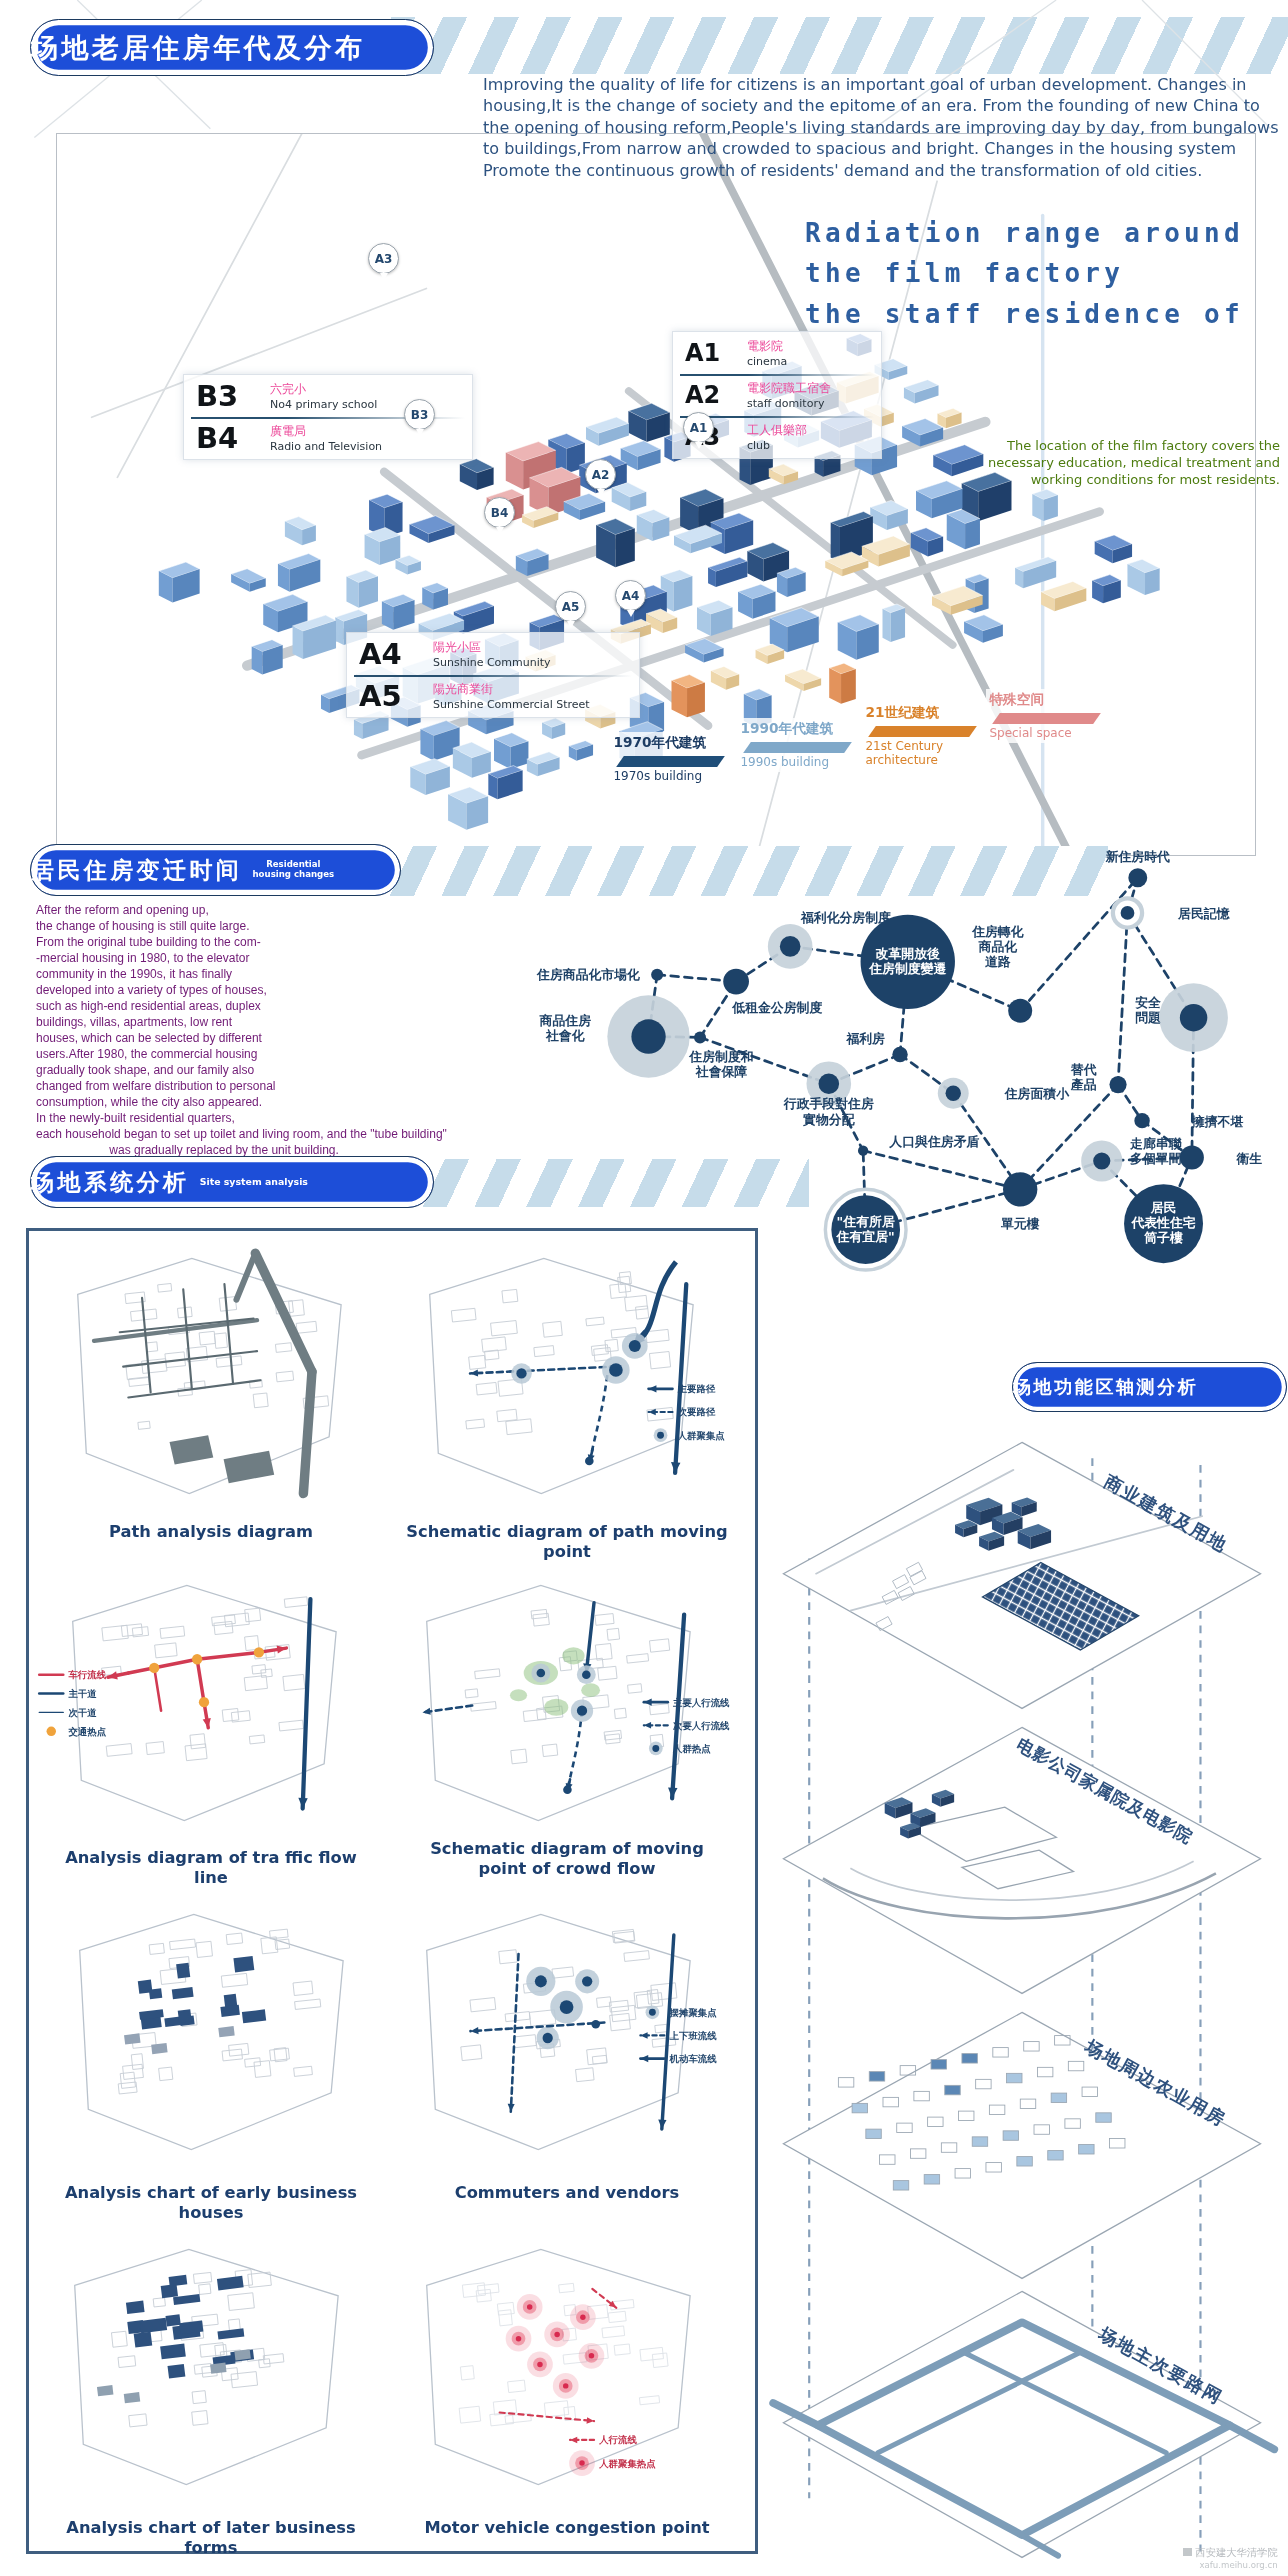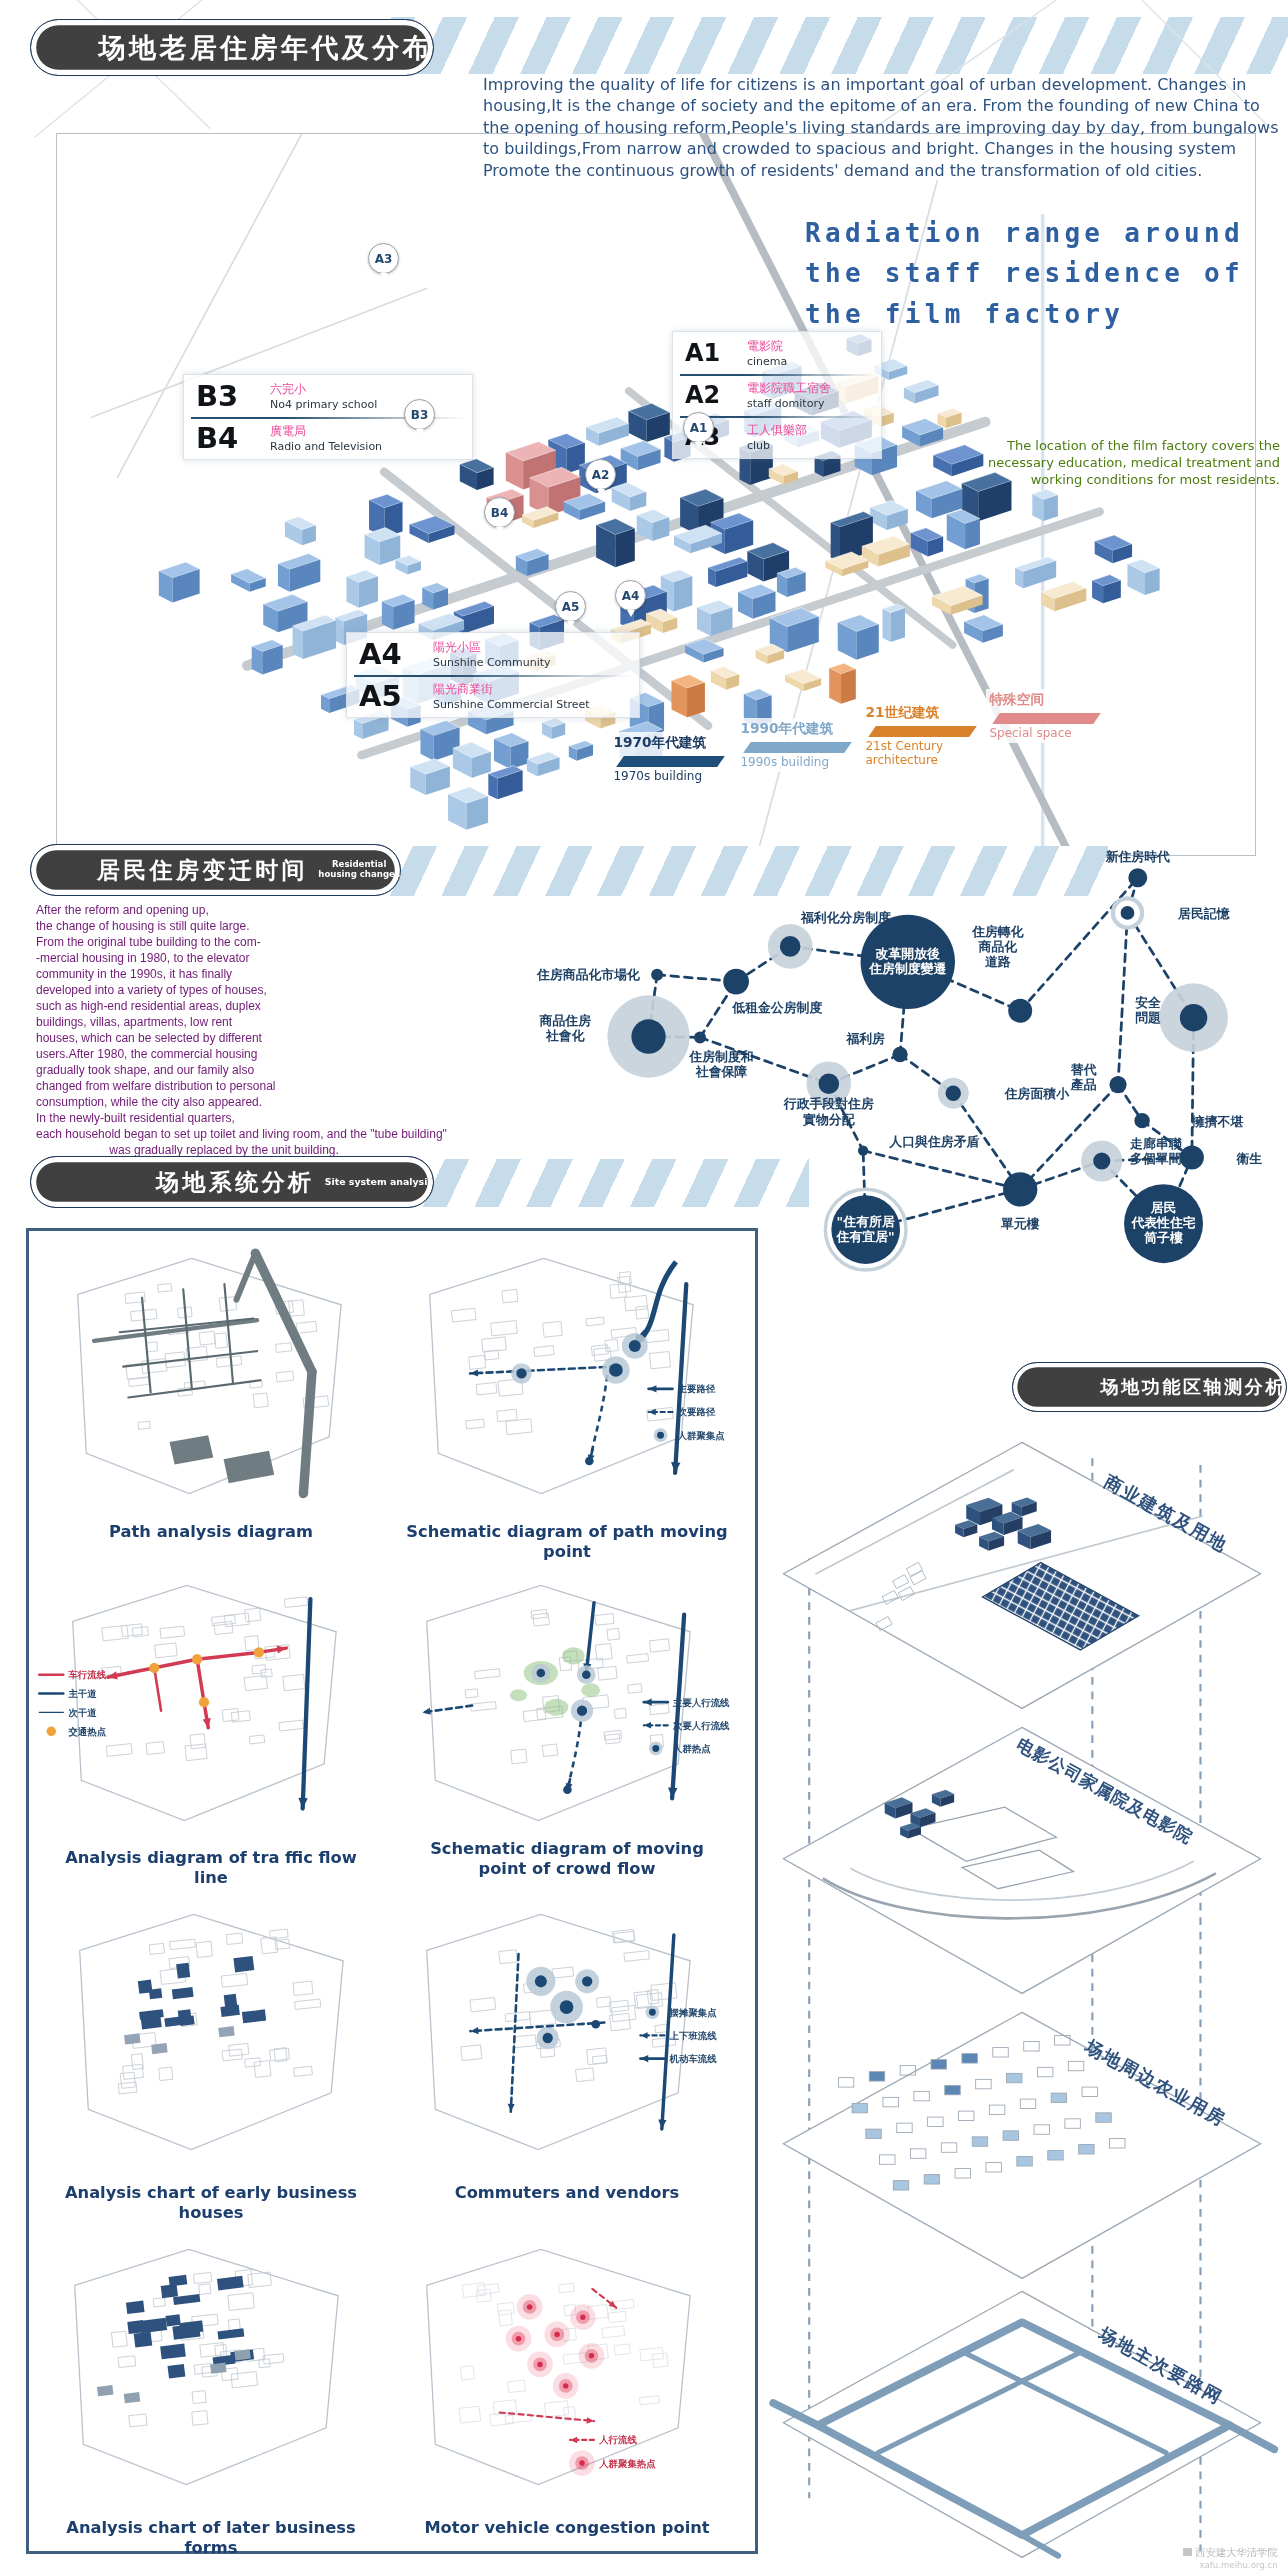--- a/index.html
+++ b/index.html
@@ -6,8 +6,8 @@
   #page{position:relative;width:1288px;height:2576px;background:#fff;overflow:hidden;
         font-family:"DejaVu Sans","Liberation Sans",sans-serif;color:#1d3c63;}
   .stripes{position:absolute;background:repeating-linear-gradient(115deg,#c6dcea 0 22px,#ffffff 22px 47px);}
-  .pill{position:absolute;background:#404040;border:1.7px solid #1c3a5e;border-radius:858px;
-        box-shadow:inset 0 0 0 5.2px #fff;display:flex;align-items:center;justify-content:flex-end;
+  .pill{position:absolute;background:#1d4ed8;border:1.7px solid #1c3a5e;border-radius:858px;
+        box-shadow:inset 0 0 0 5.2px #fff;display:flex;align-items:center;justify-content:flex-start;
         gap:10.3px;color:#fff;z-index:5;}
   .pill .t{font-weight:bold;letter-spacing:3.4px;}
   .pill .sub{font-size:8.6px;line-height:1.15;white-space:pre-line;text-align:center;font-weight:bold;}

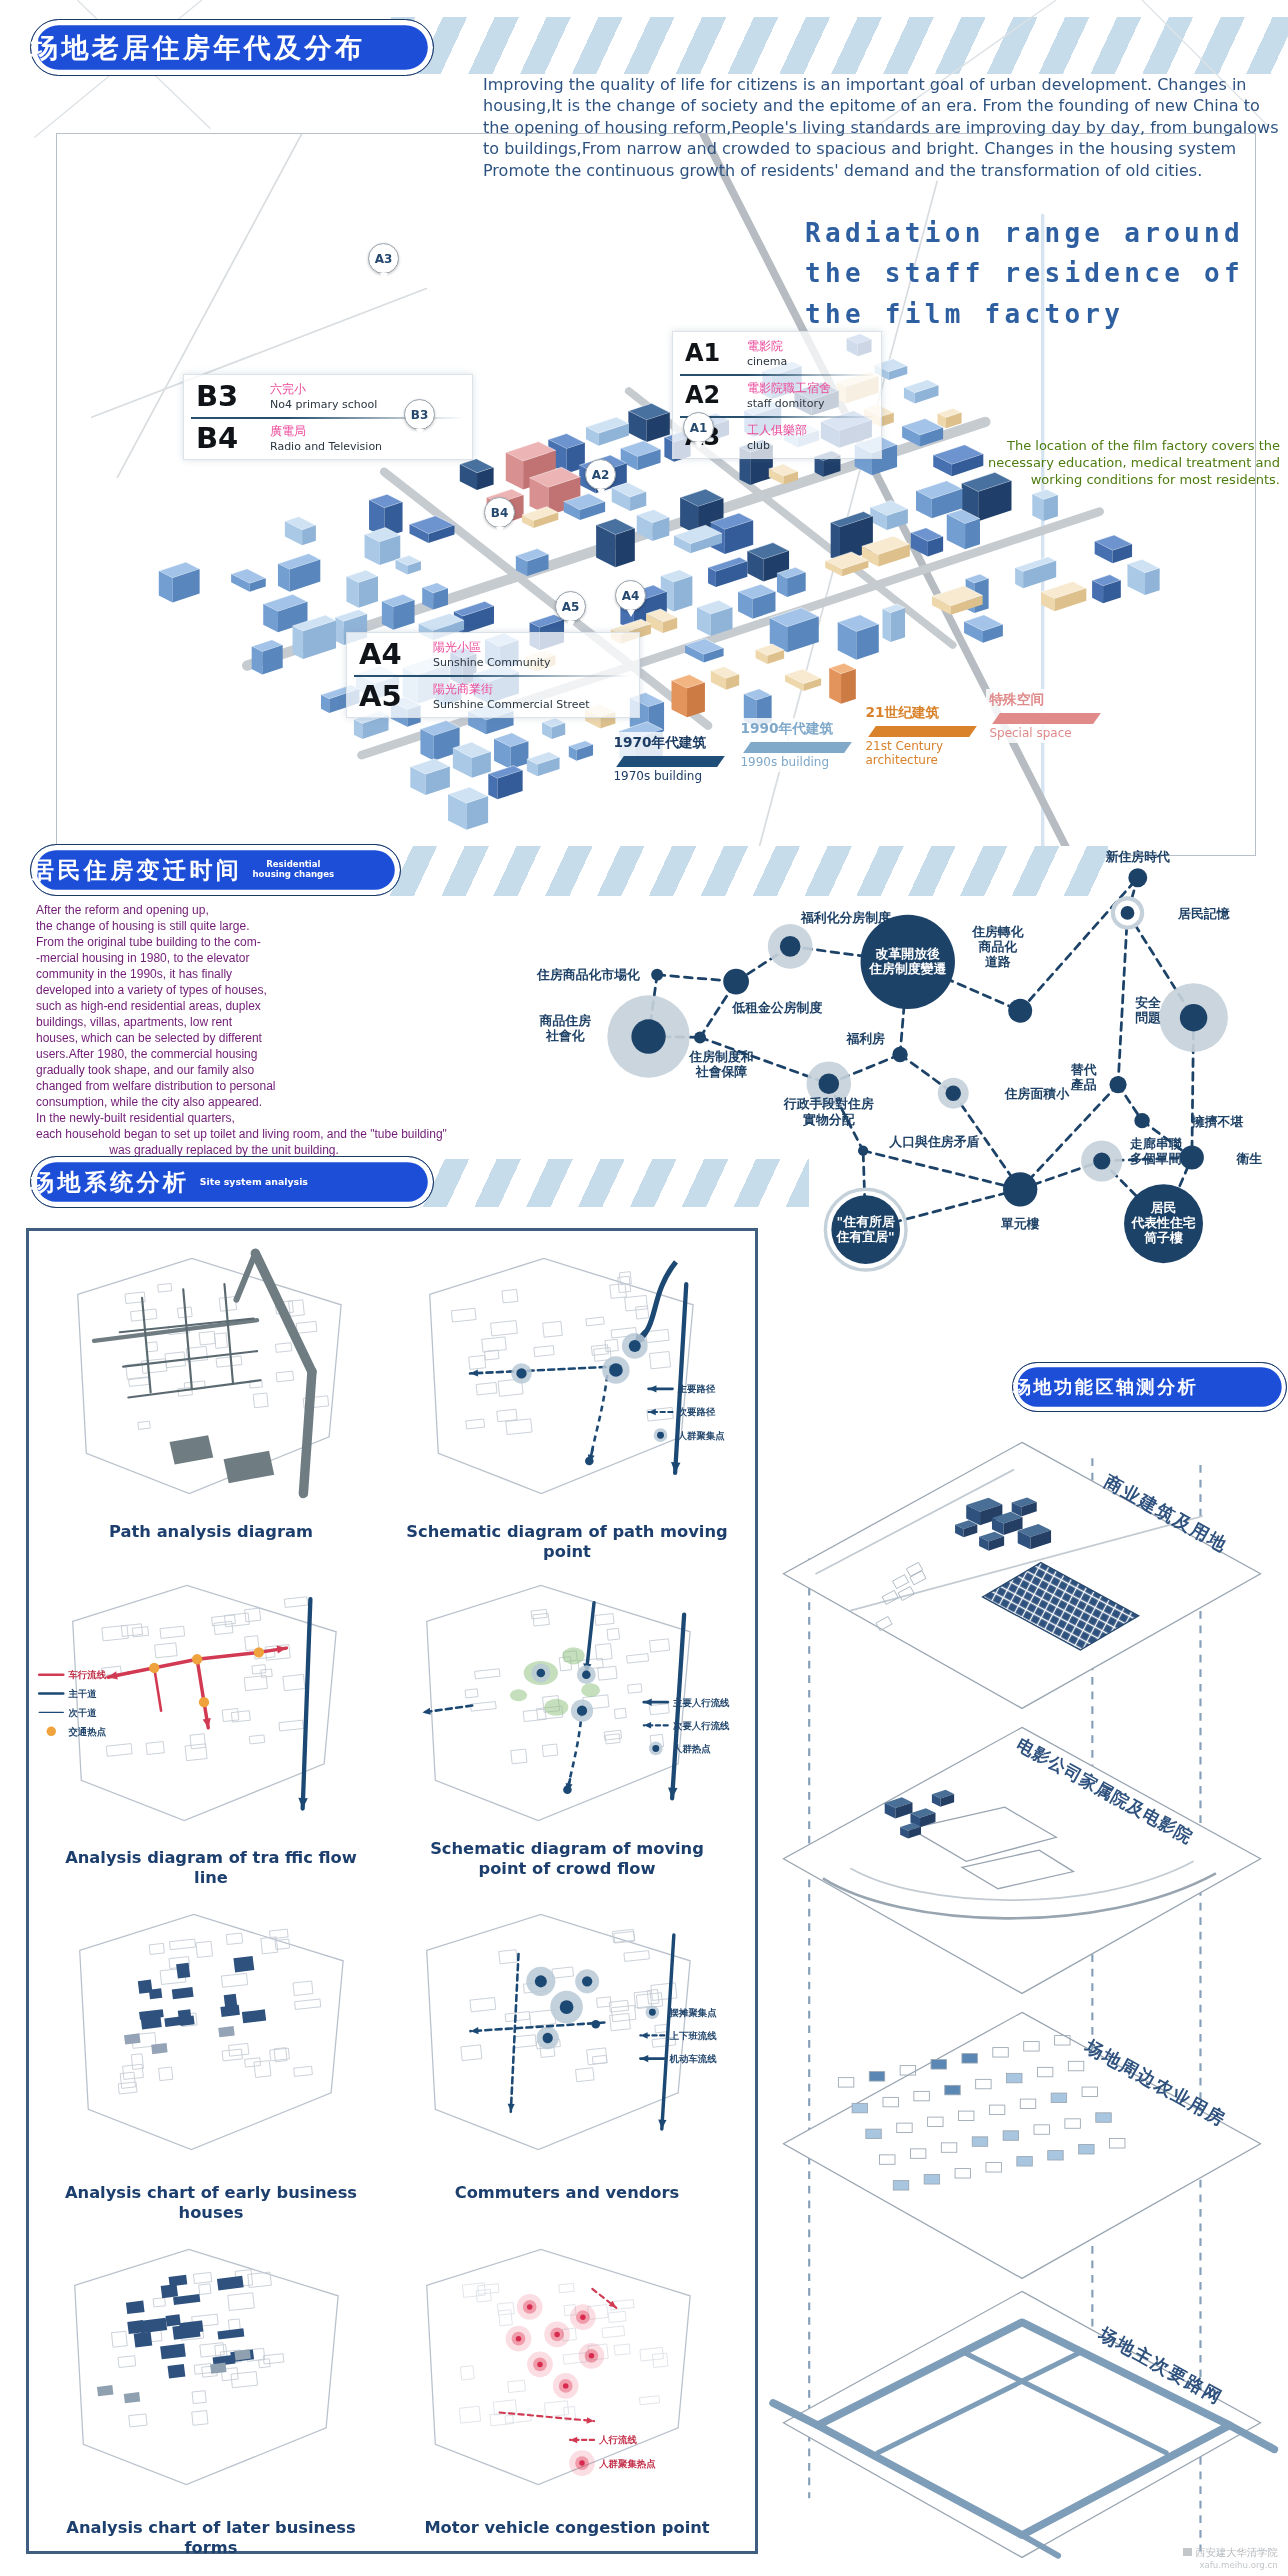--- a/index.html
+++ b/index.html
@@ -421,8 +421,8 @@
 
   <div class="radTitle">
     <div>Radiation range around</div>
+    <div>the film factory</div>
     <div>the staff residence of</div>
-    <div>the film factory</div>
   </div>
 
   <div class="filmNote">The location of the film factory covers the necessary education, medical treatment and working conditions for most residents.</div>

